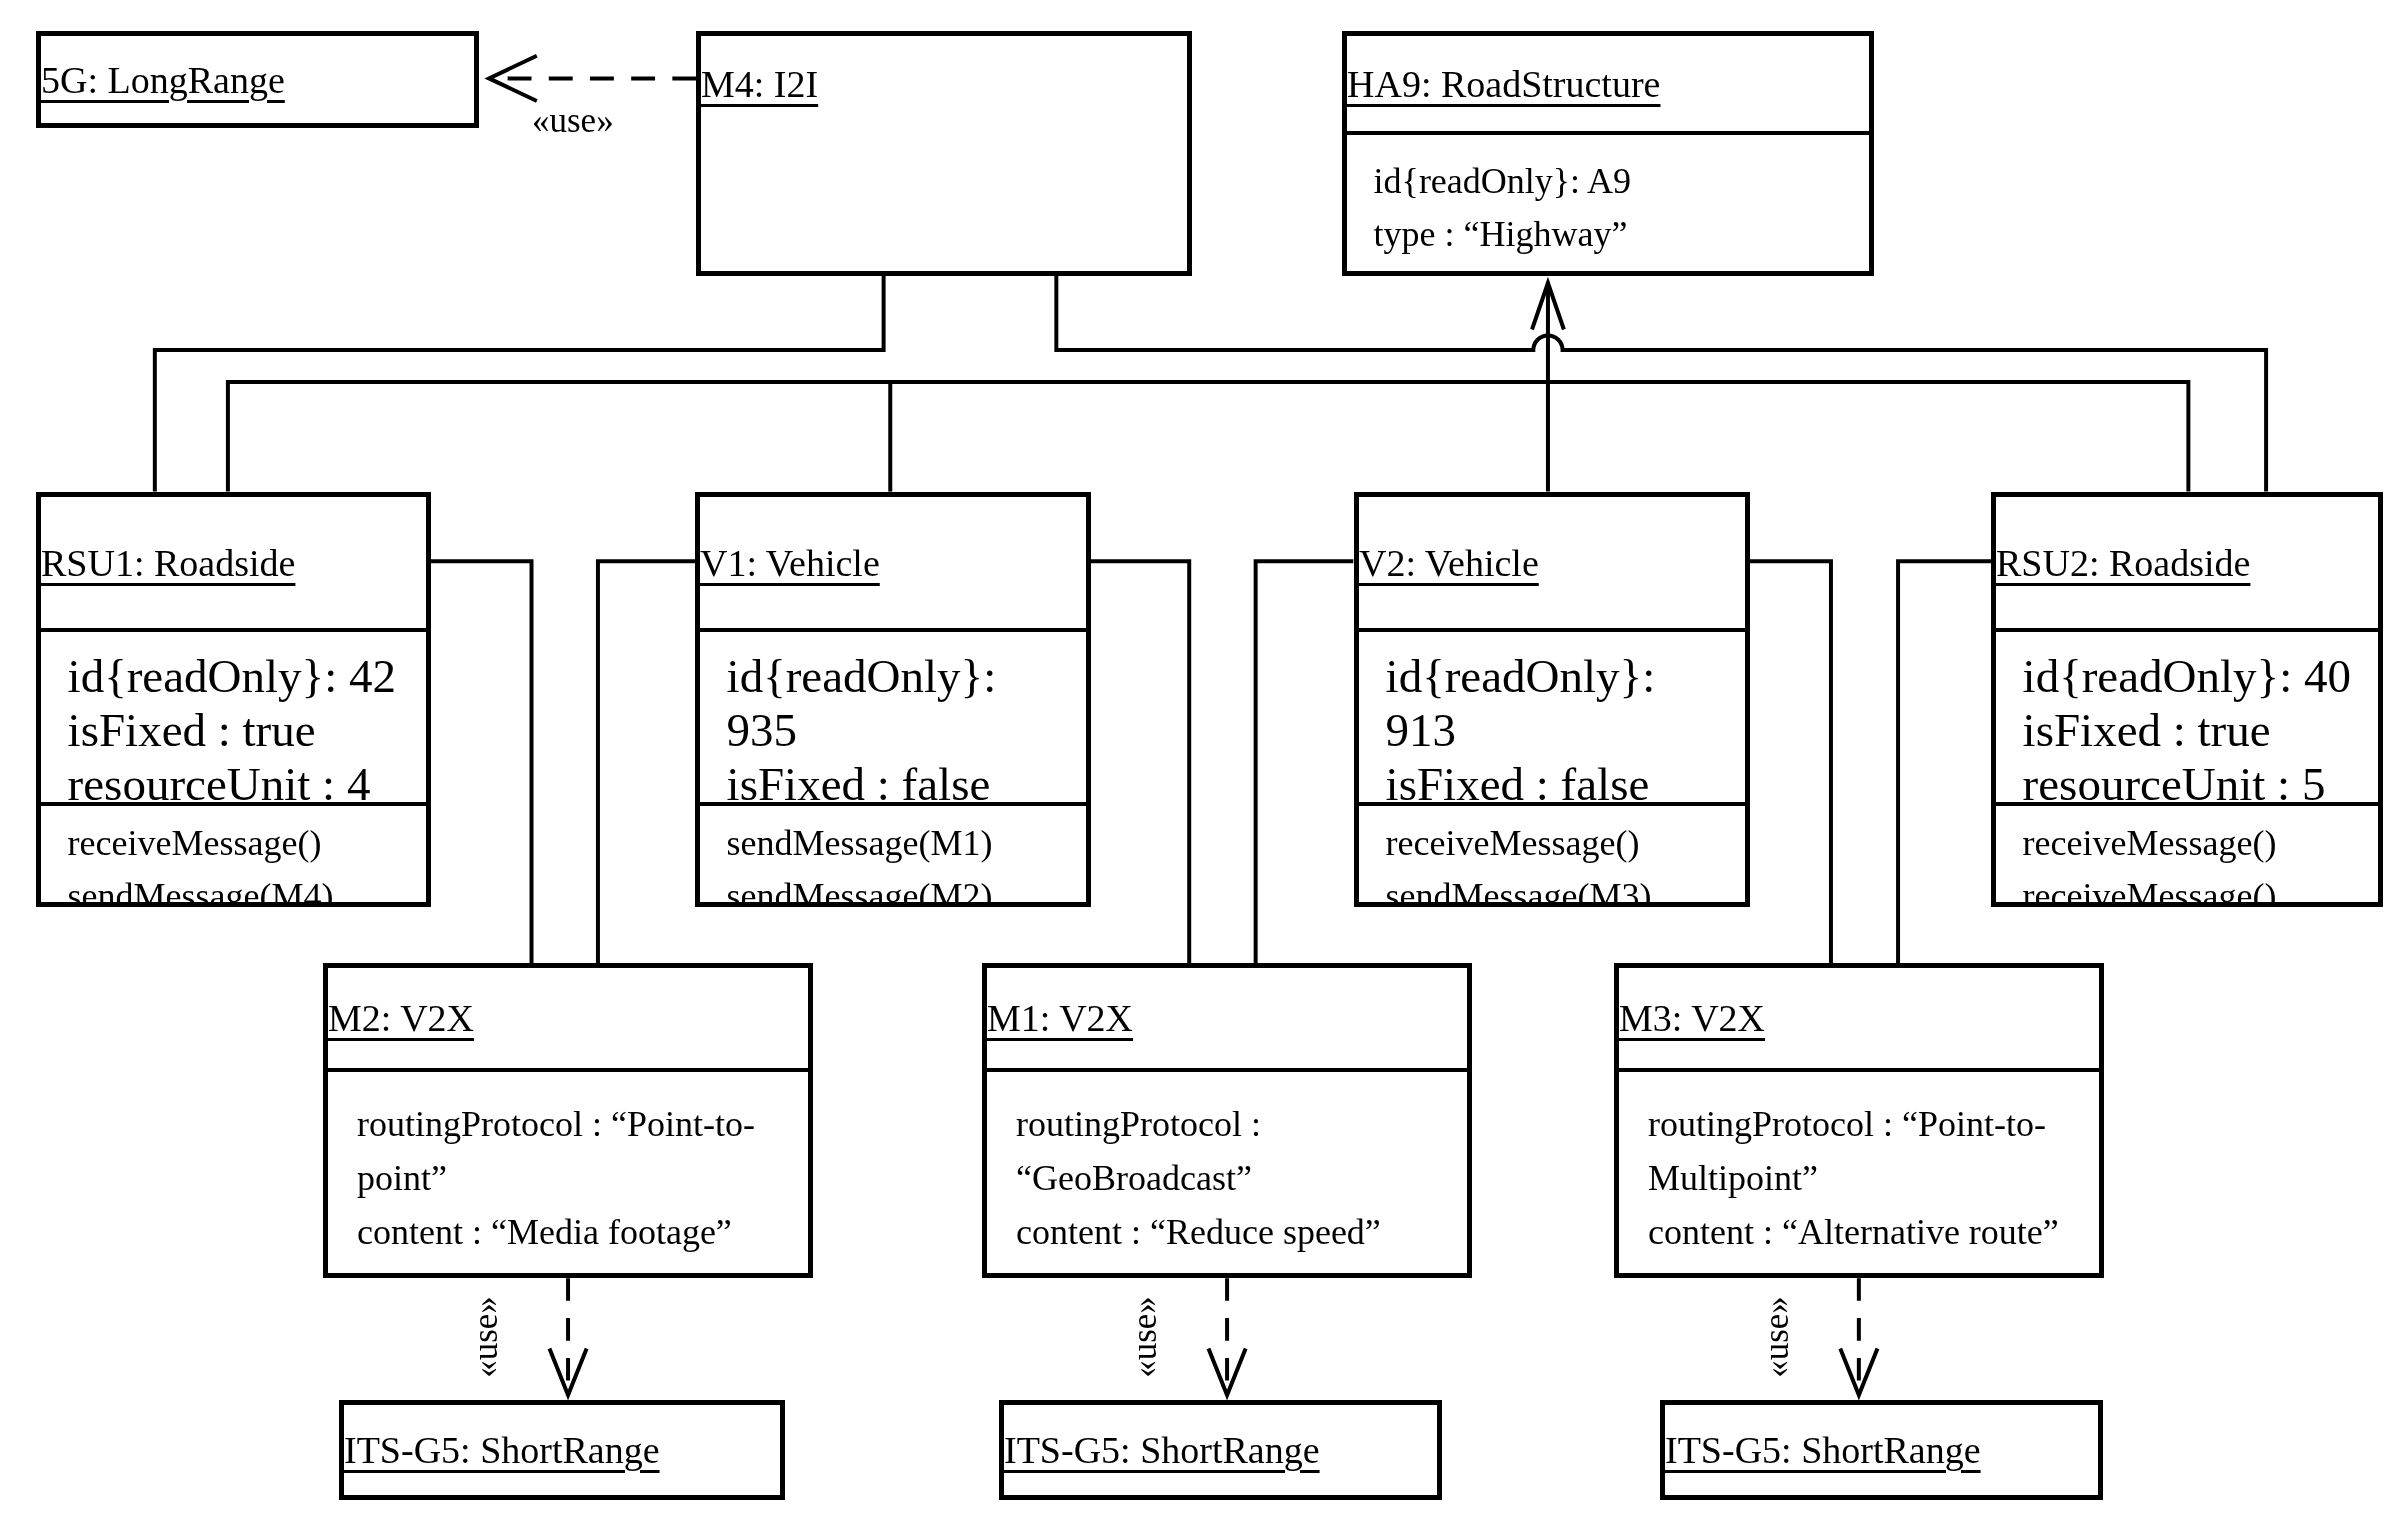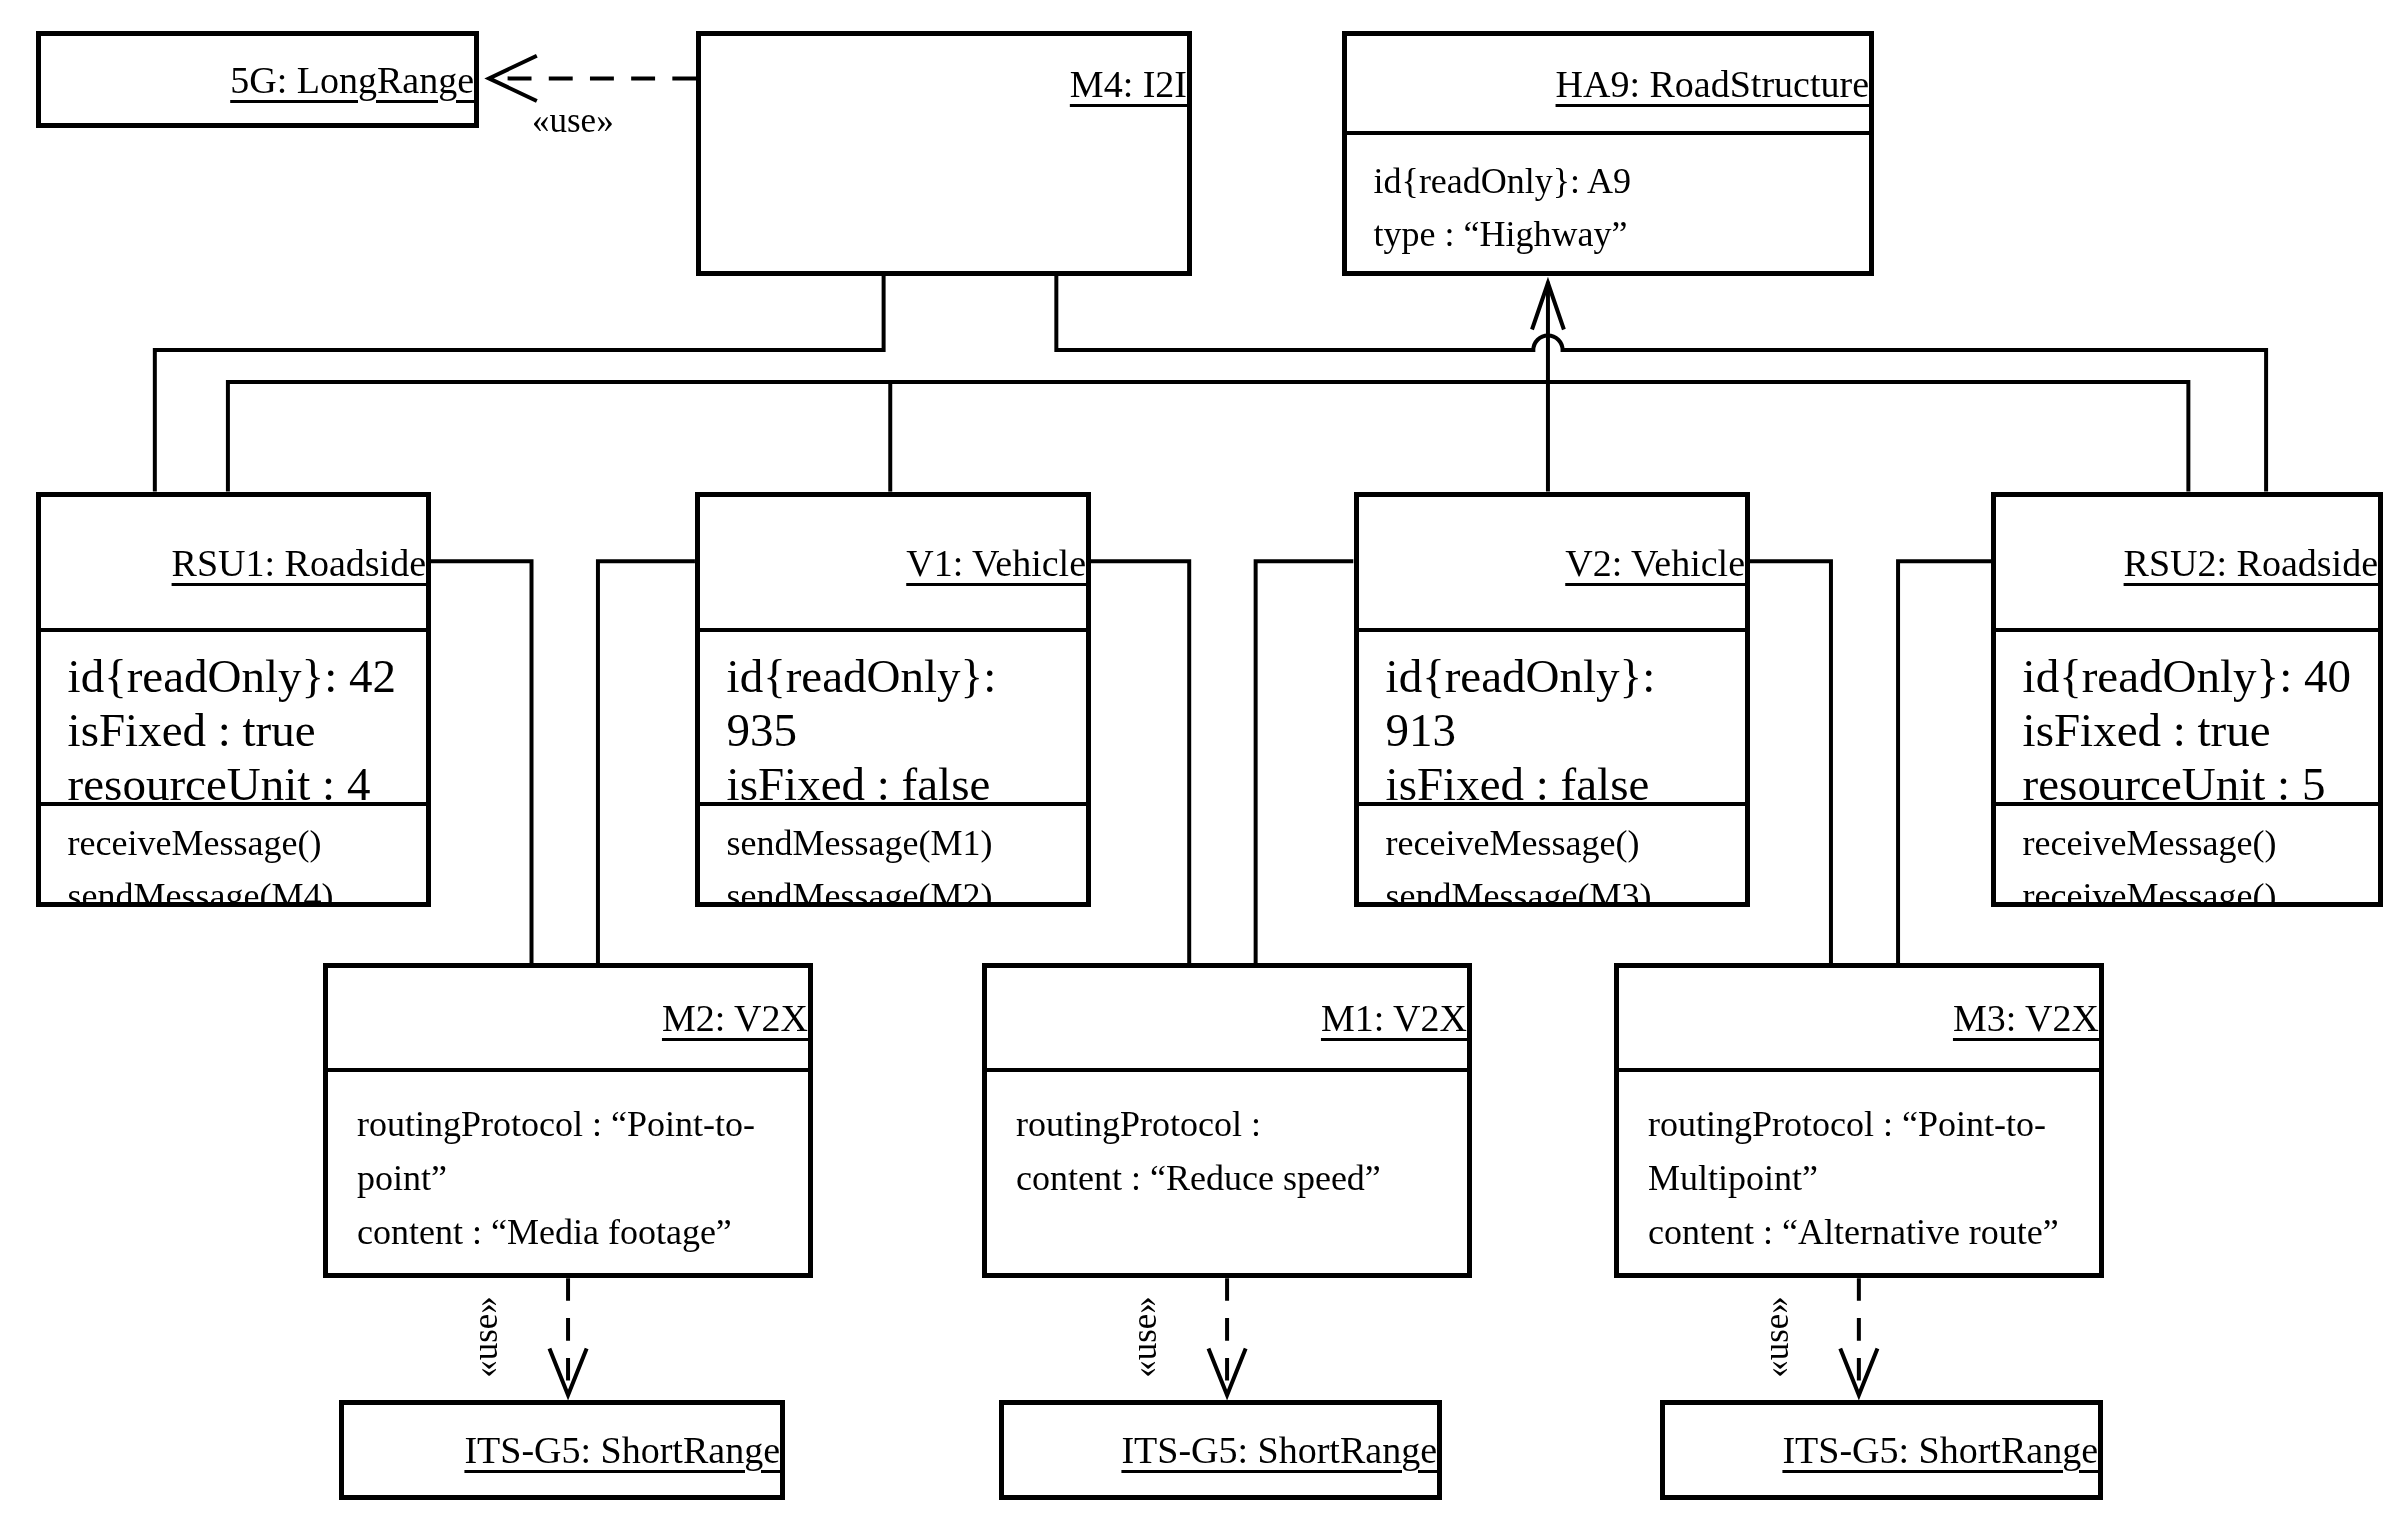--- a/index.html
+++ b/index.html
@@ -13,7 +13,7 @@
     box-sizing:border-box;display:flex;flex-direction:column;
   }
   .titlebar{
-    display:flex;align-items:center;justify-content:flex-end;
+    display:flex;align-items:center;justify-content:flex-start;
     font-size:38px;box-sizing:border-box;flex:0 0 auto;
   }
   .u{text-decoration:underline;text-decoration-thickness:2.7px;text-underline-offset:7.3px;}

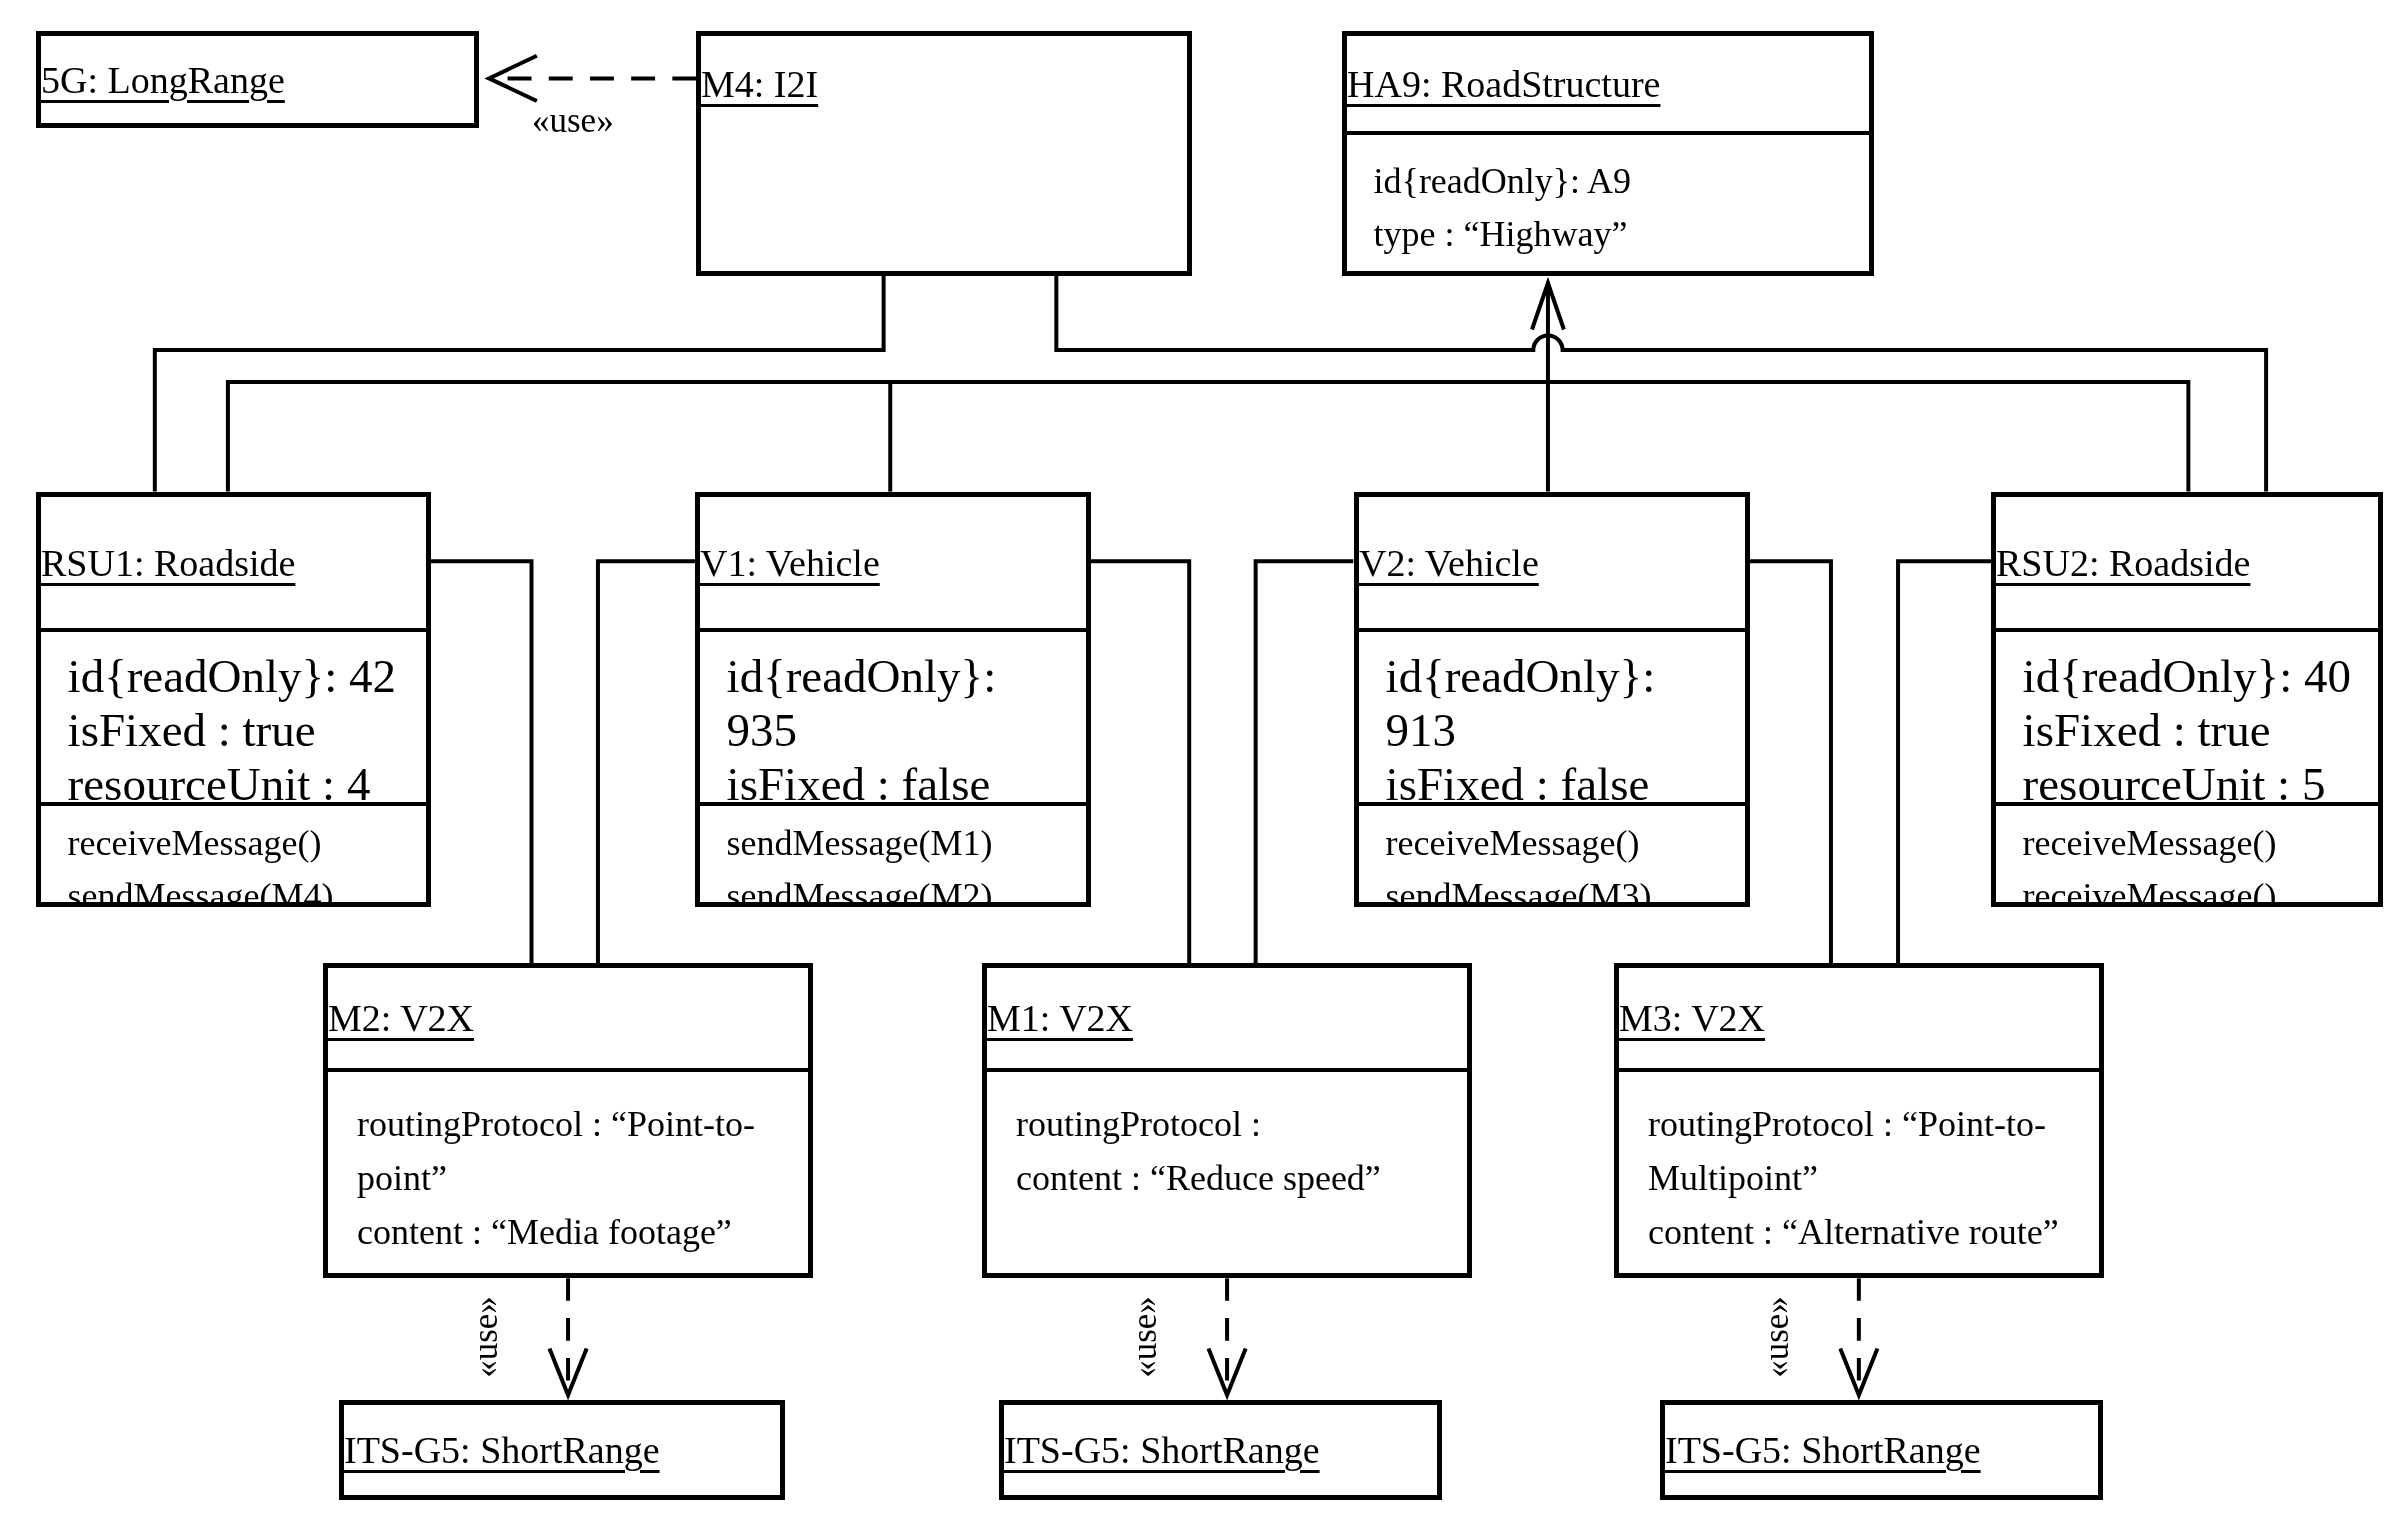--- a/index.html
+++ b/index.html
@@ -166,6 +166,7 @@
     </div>
     <div class="comp mattrs">
       <div class="ln">routingProtocol :</div>
+      <div class="ln">“GeoBroadcast”</div>
       <div class="ln">content : “Reduce speed”</div>
     </div>
   </div>

